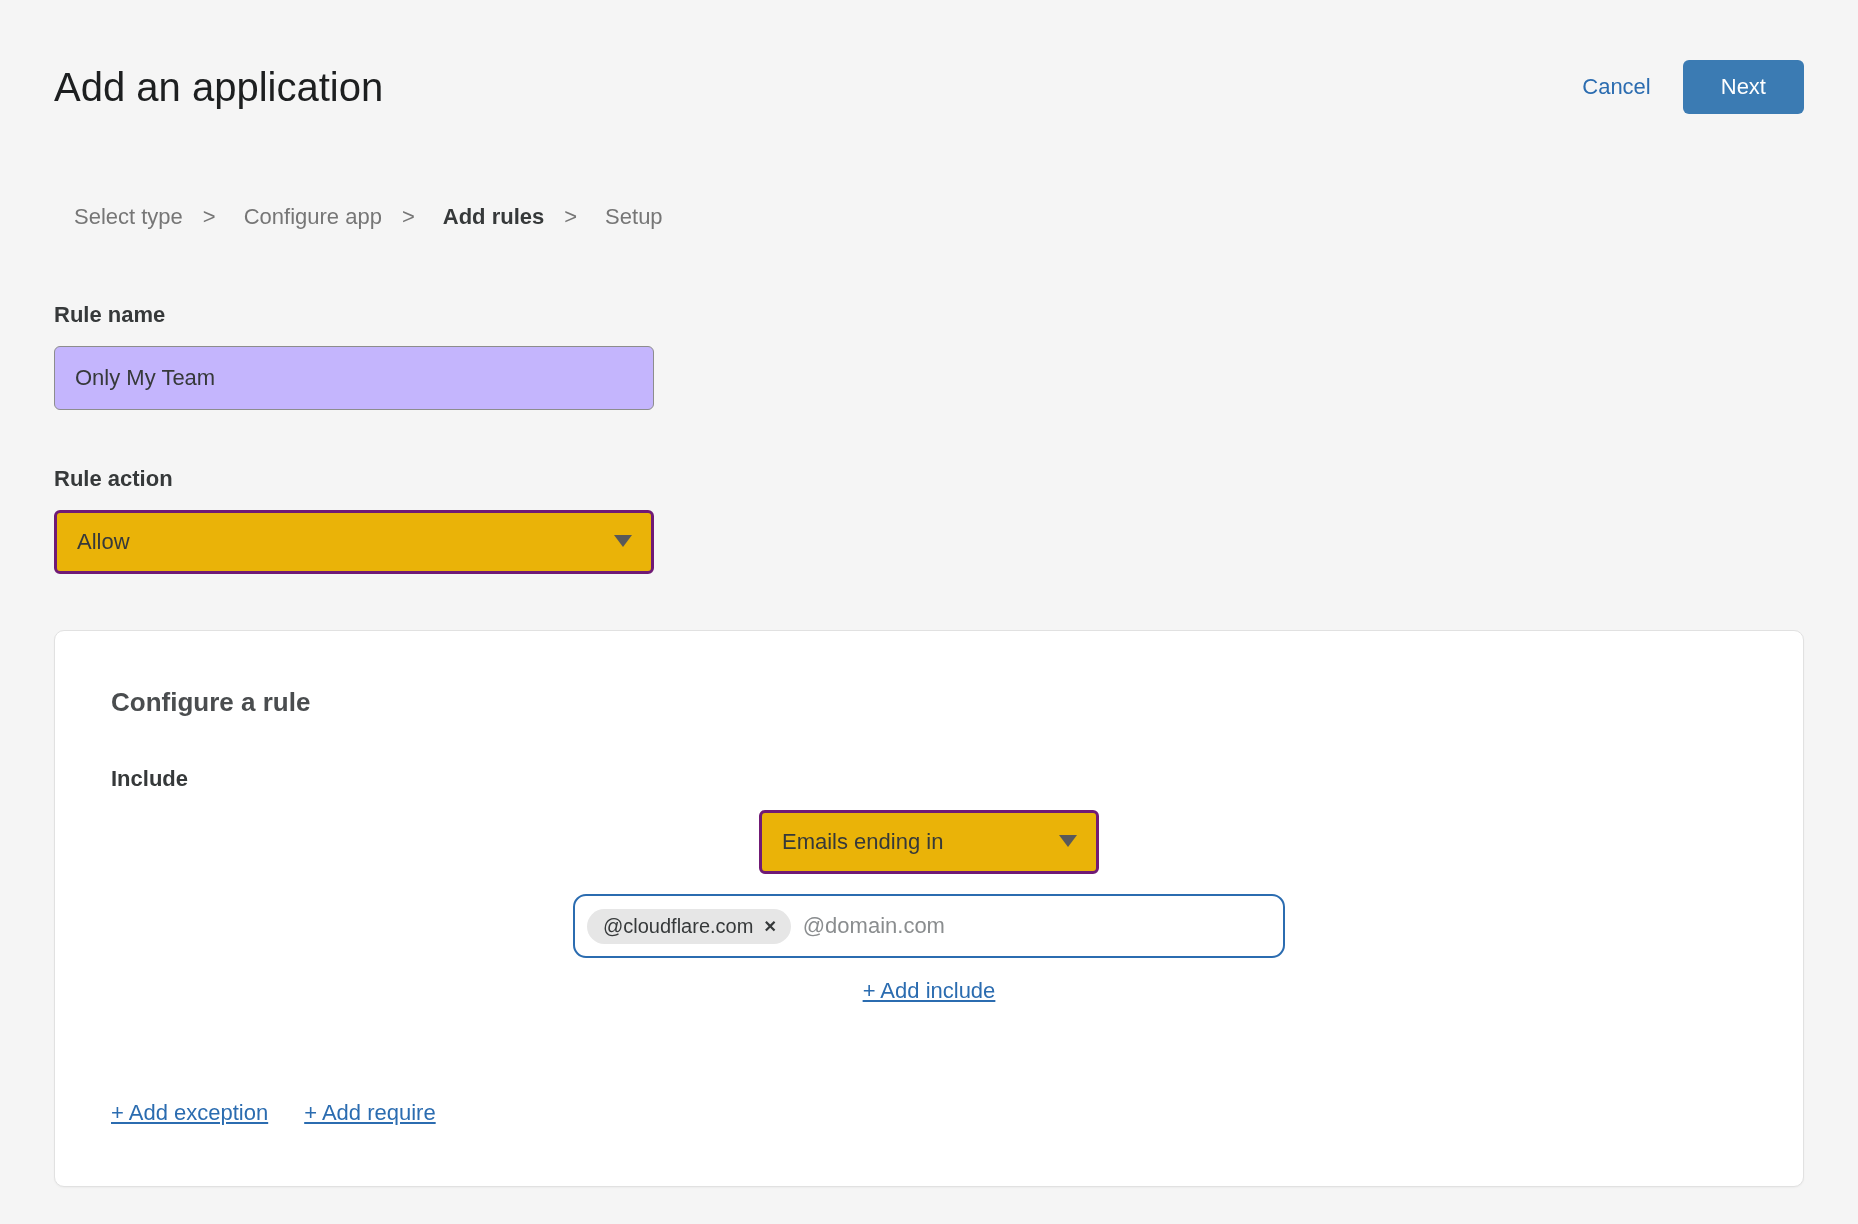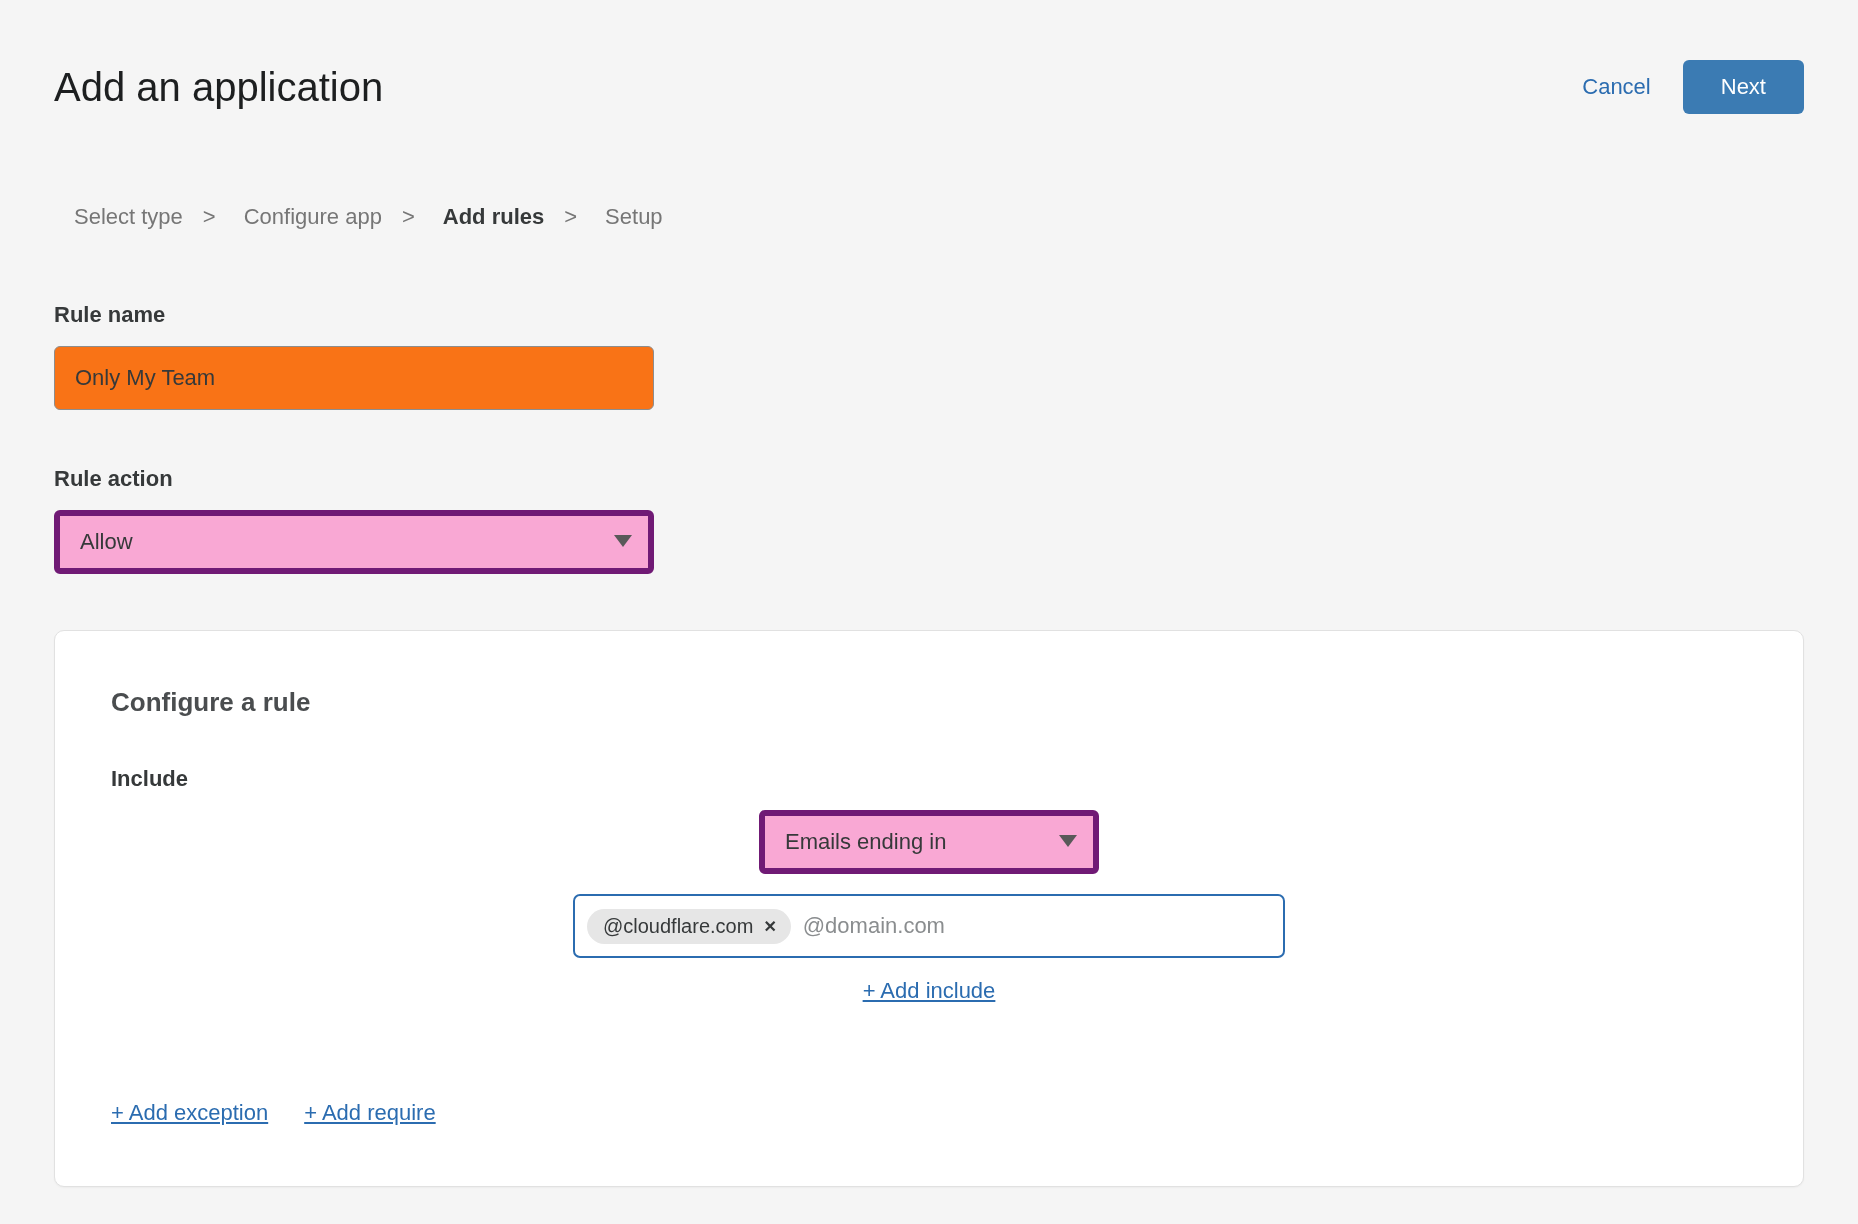--- a/index.html
+++ b/index.html
@@ -67,7 +67,7 @@
     height: 64px;
     border: 1px solid #8d8d8d;
     border-radius: 6px;
-    background: #f97316;
+    background: #c4b5fd;
     padding: 0 20px;
     font-size: 22px;
     color: #36393a;

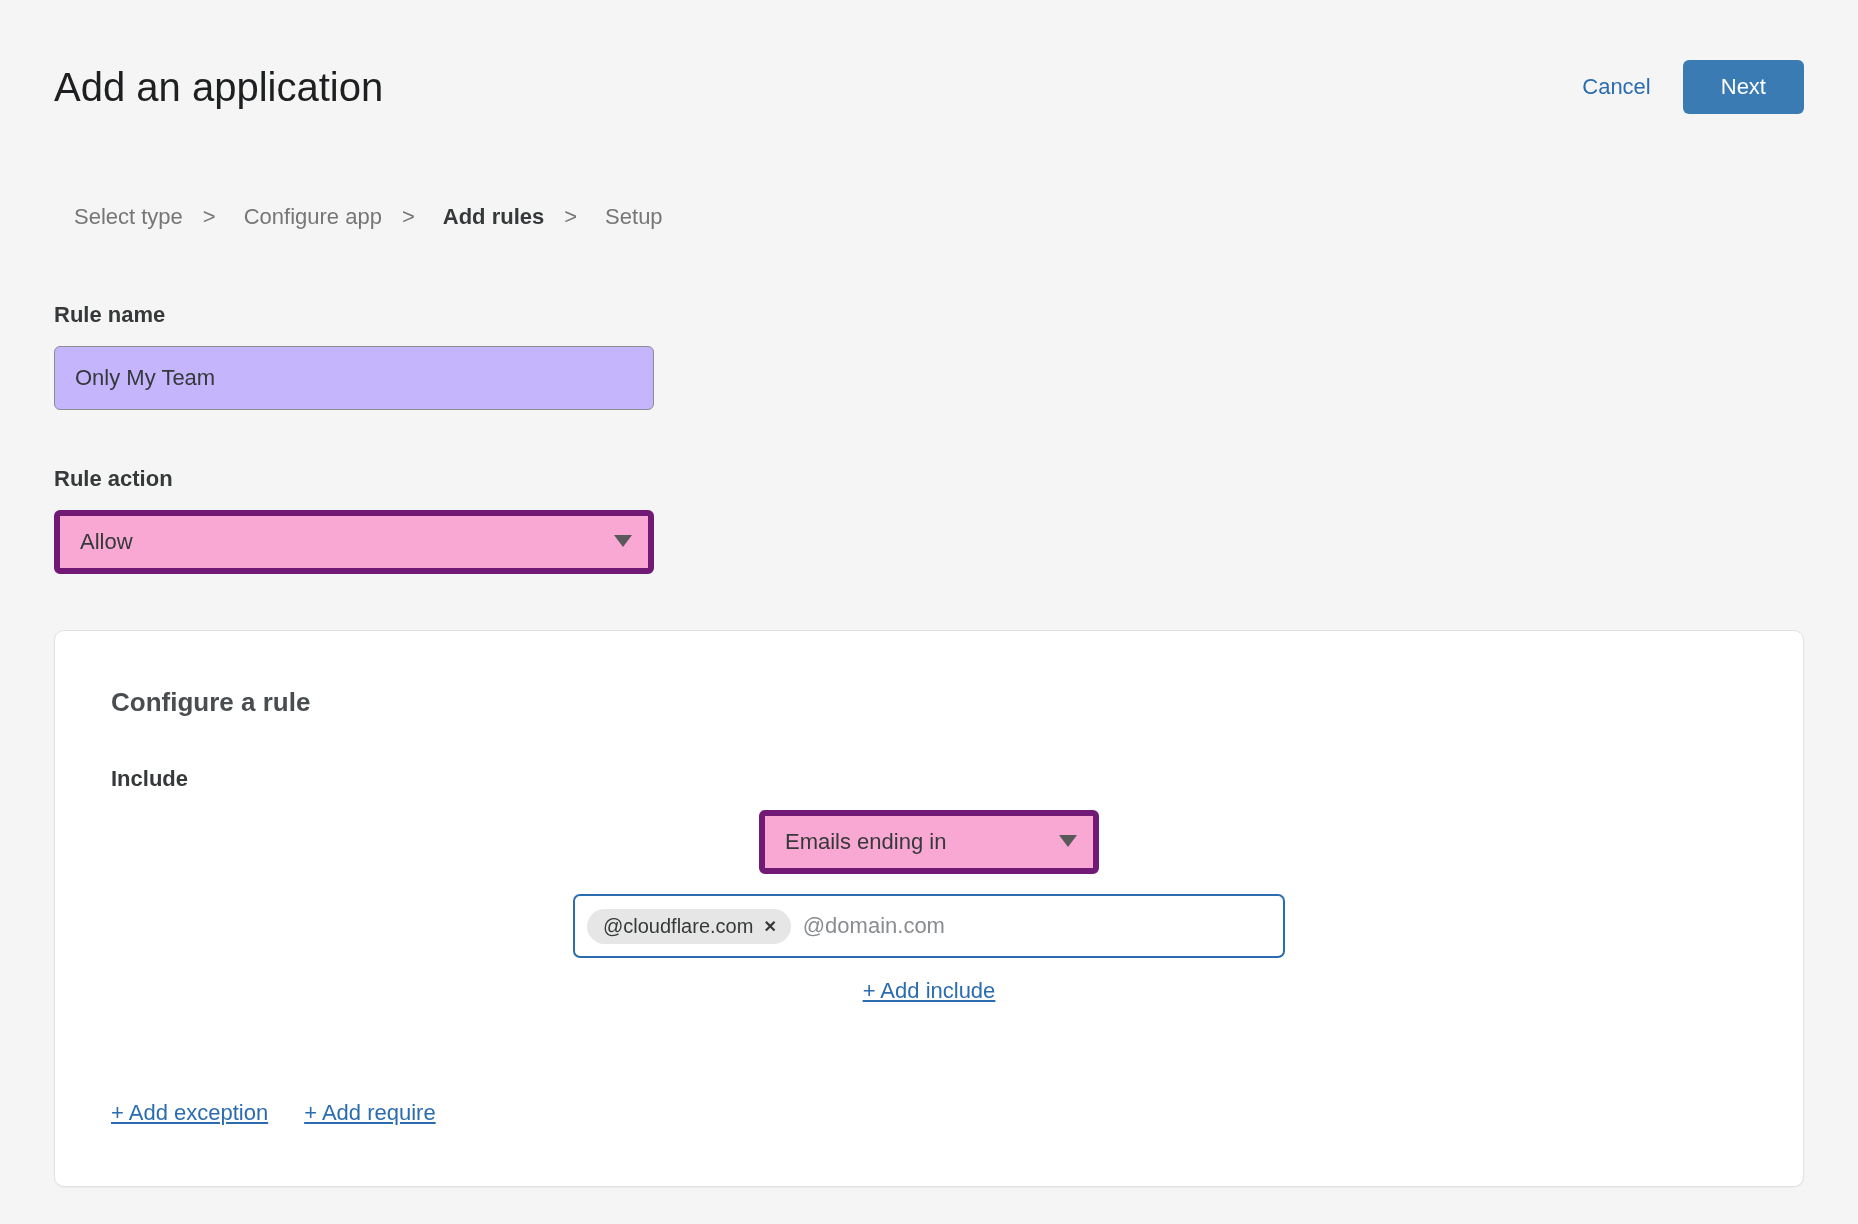--- a/index.html
+++ b/index.html
@@ -81,9 +81,9 @@
   .select-input {
     width: 100%;
     height: 100%;
-    border: 6px solid #701a75;
+    border: 3px solid #701a75;
     border-radius: 6px;
-    background: #f9a8d4;
+    background: #eab308;
     padding: 0 46px 0 20px;
     font-size: 22px;
     color: #36393a;

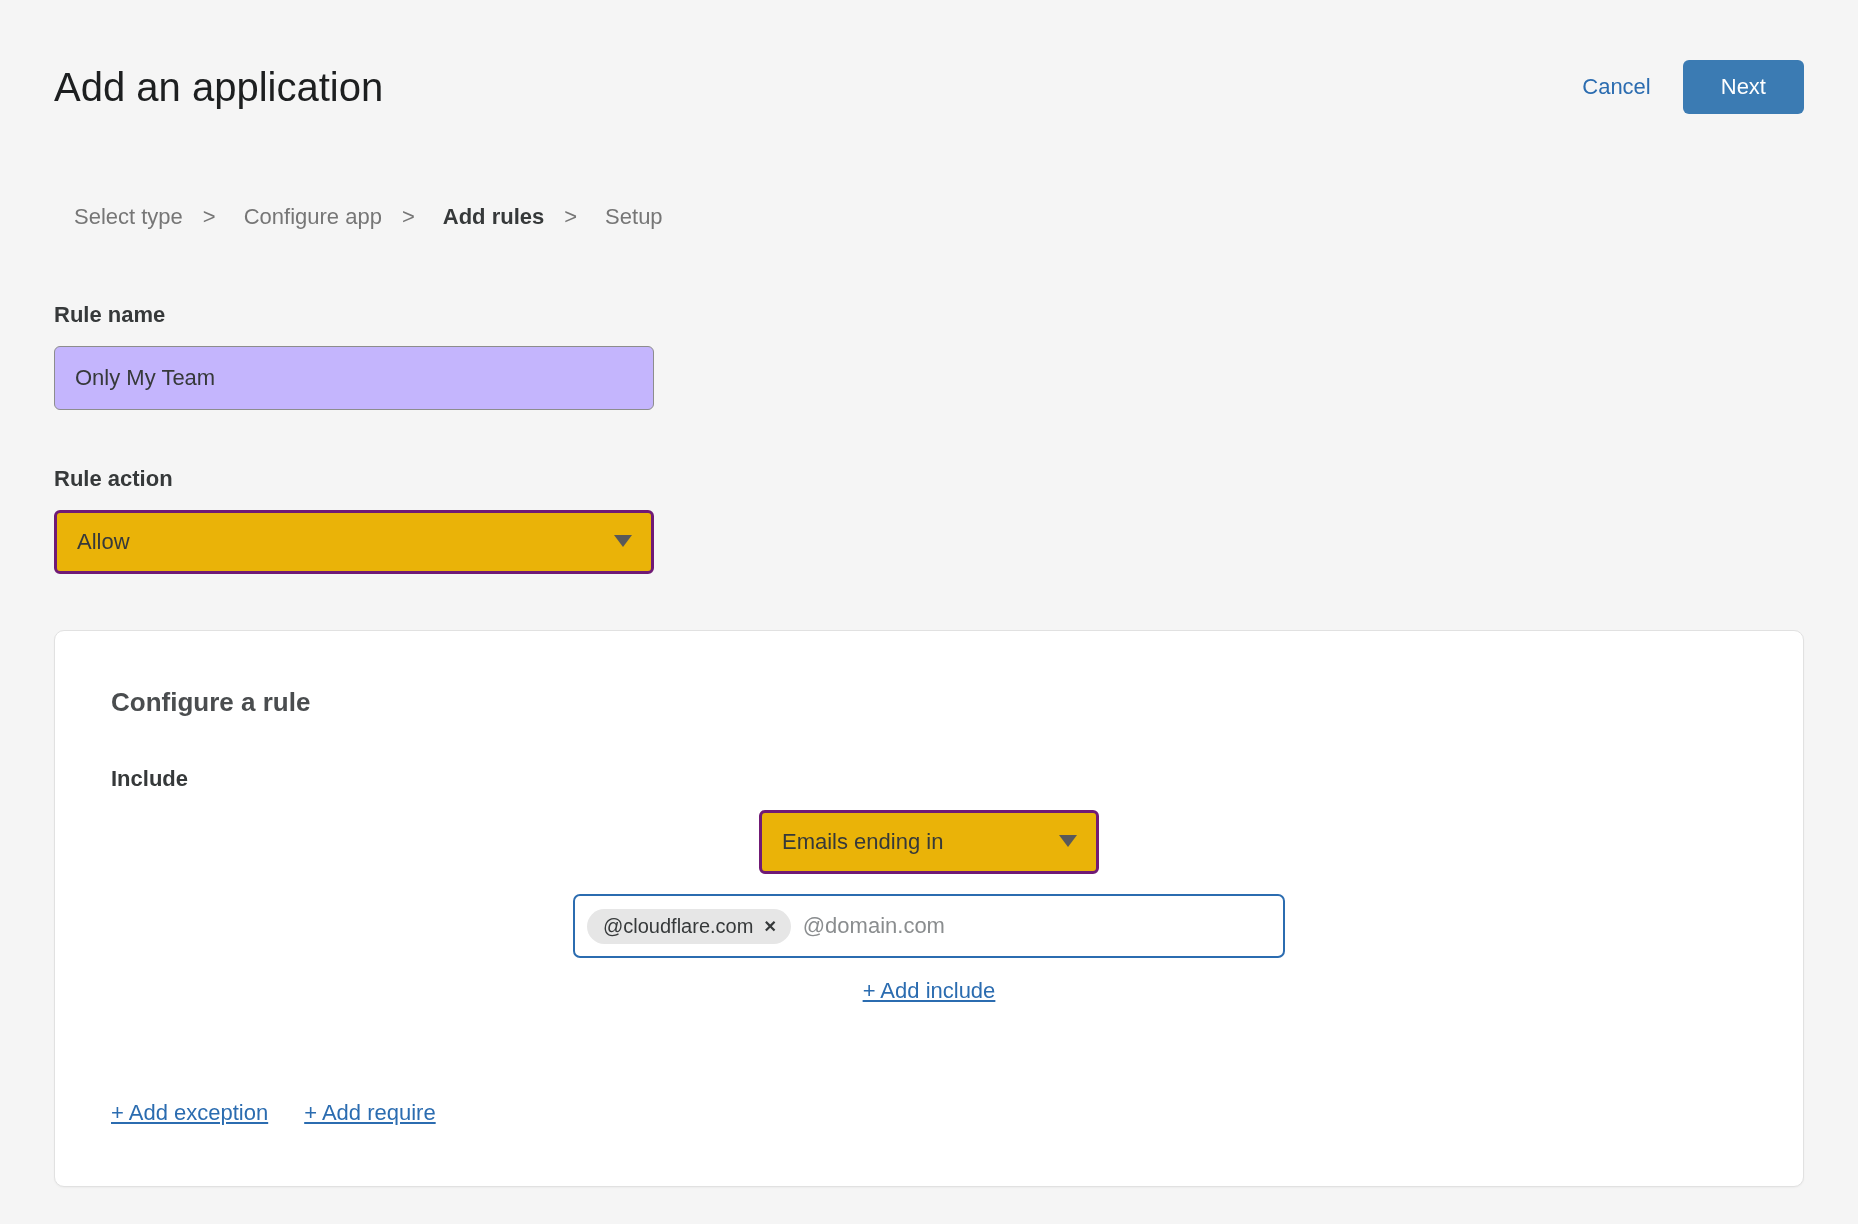--- a/index.html
+++ b/index.html
@@ -127,7 +127,7 @@
     width: 712px;
     height: 64px;
     border: 2px solid #2b6cb0;
-    border-radius: 7px;
+    border-radius: 13px;
     background: #fff;
     padding: 0 12px;
   }

